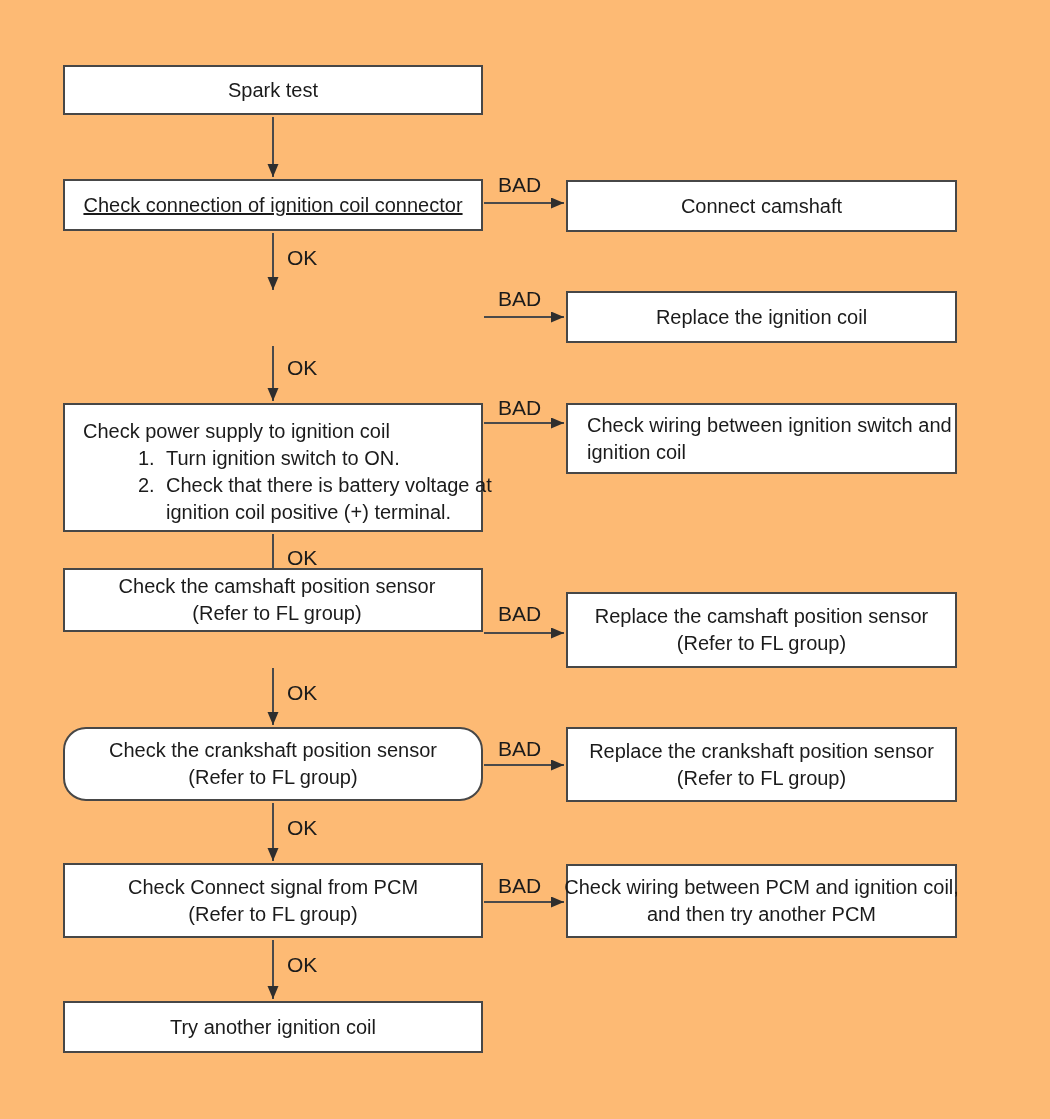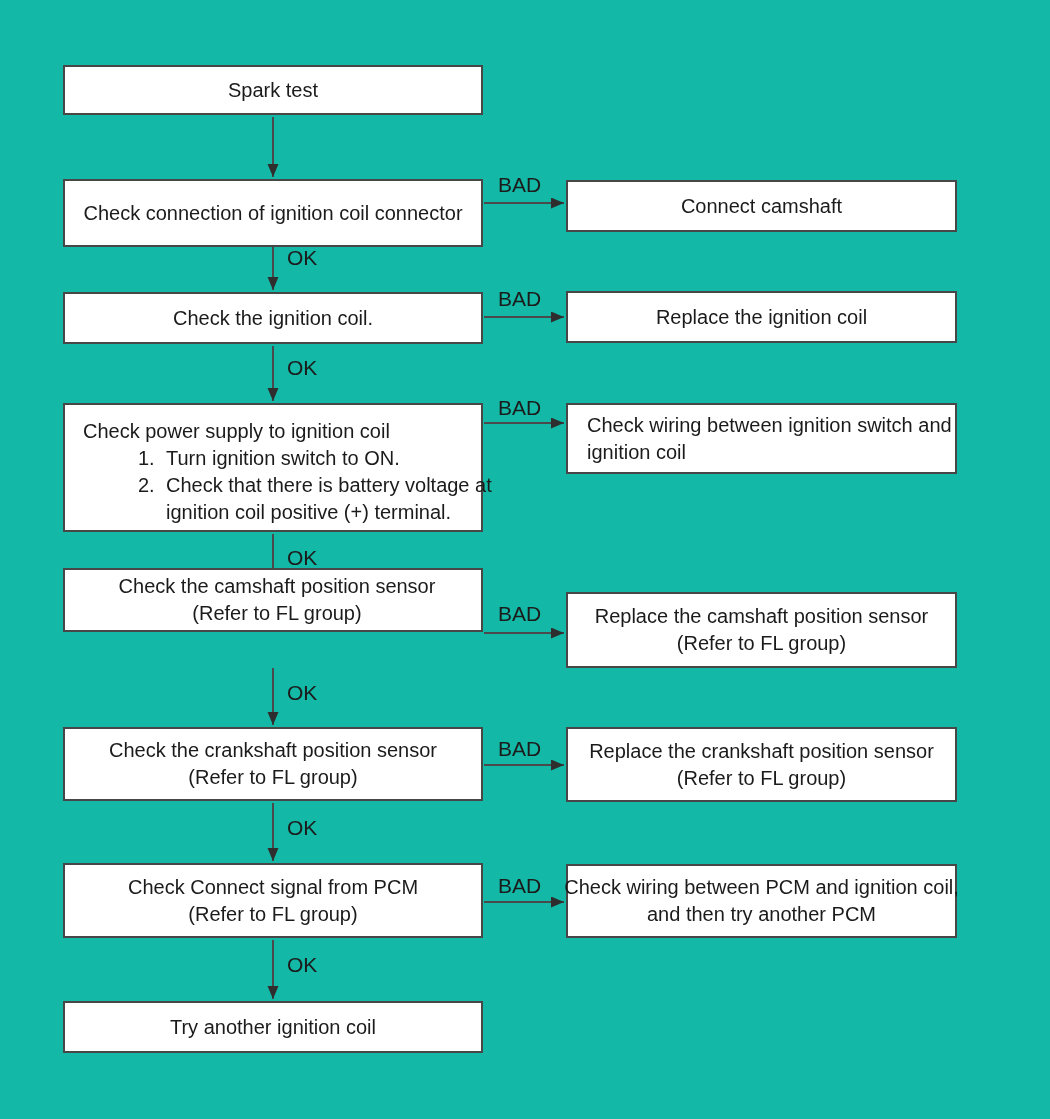--- a/index.html
+++ b/index.html
@@ -11,7 +11,7 @@
     position: relative;
     width: 1050px;
     height: 1119px;
-    background: #14b8a6;
+    background: #fdba74;
     font-family: "Liberation Sans", "DejaVu Sans", sans-serif;
     color: #1b1b1b;
     overflow: hidden;

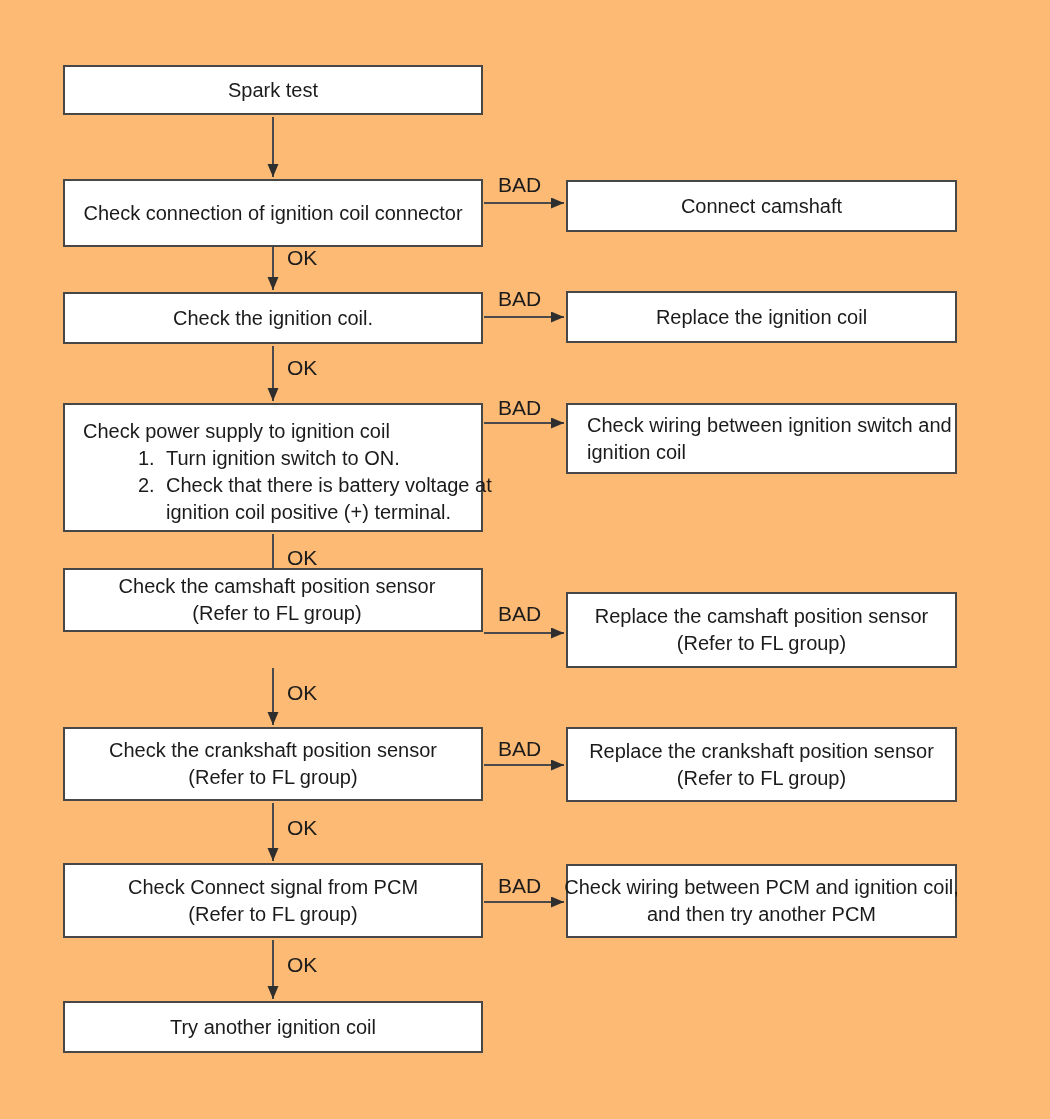--- a/index.html
+++ b/index.html
@@ -41,7 +41,7 @@
   .right-col { left: 566px; width: 391px; }
 
   #n-spark        { top: 65px;   height: 50px; }
-  #n-conn         { top: 179px;  height: 68px; }
+  #n-conn         { top: 179px;  height: 52px; text-decoration: underline; }
   #n-coil         { top: 292px;  height: 52px; }
   #n-power        { top: 403px;  height: 129px; align-items: flex-start; justify-content: flex-start;
                     text-align: left; padding: 13px 8px 0 18px; }

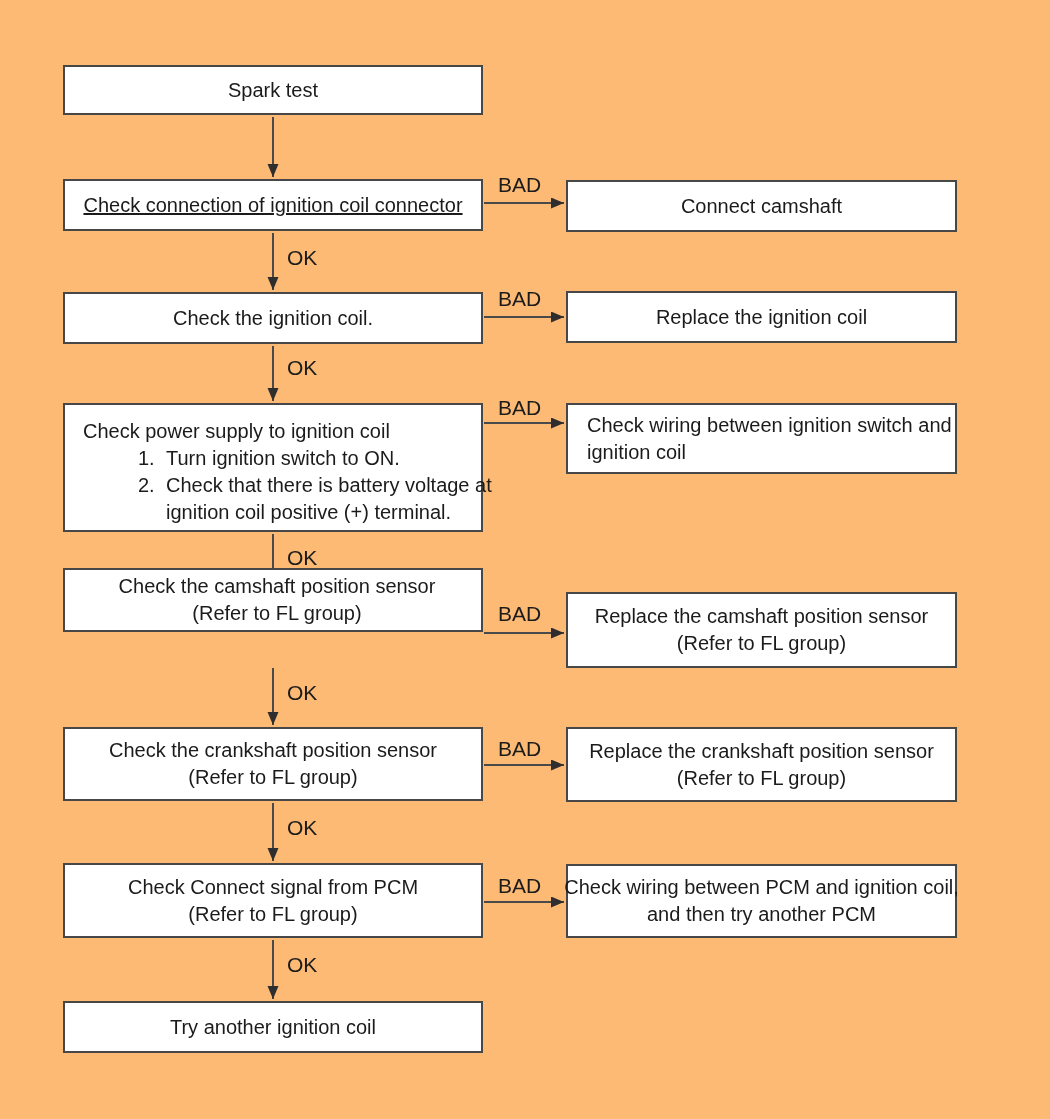--- a/index.html
+++ b/index.html
@@ -108,9 +108,6 @@
     <span class="line">Check connection of ignition coil connector</span>
   </div>
 
-  <div class="node left-col" id="n-coil">
-    <span class="line">Check the ignition coil.</span>
-  </div>
 
   <div class="node left-col" id="n-power">
     <div>Check power supply to ignition coil</div>

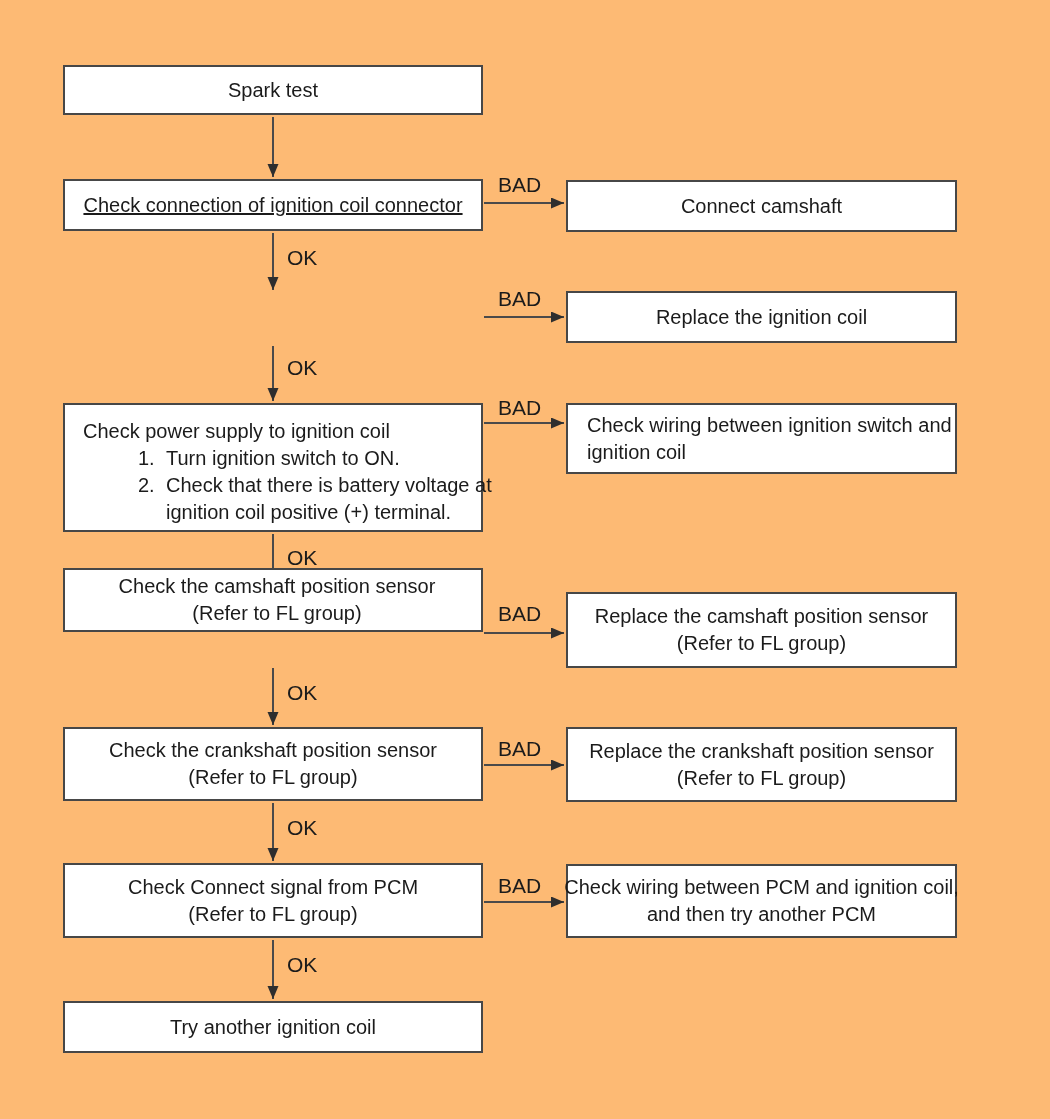--- a/index.html
+++ b/index.html
@@ -46,7 +46,7 @@
   #n-power        { top: 403px;  height: 129px; align-items: flex-start; justify-content: flex-start;
                     text-align: left; padding: 13px 8px 0 18px; }
   #n-cam          { top: 568px;  height: 64px; padding-left: 8px; }
-  #n-crank        { top: 727px;  height: 74px; }
+  #n-crank        { top: 727px;  height: 74px; border-radius: 23px; }
   #n-pcm          { top: 863px;  height: 75px; }
   #n-try          { top: 1001px; height: 52px; }
 

